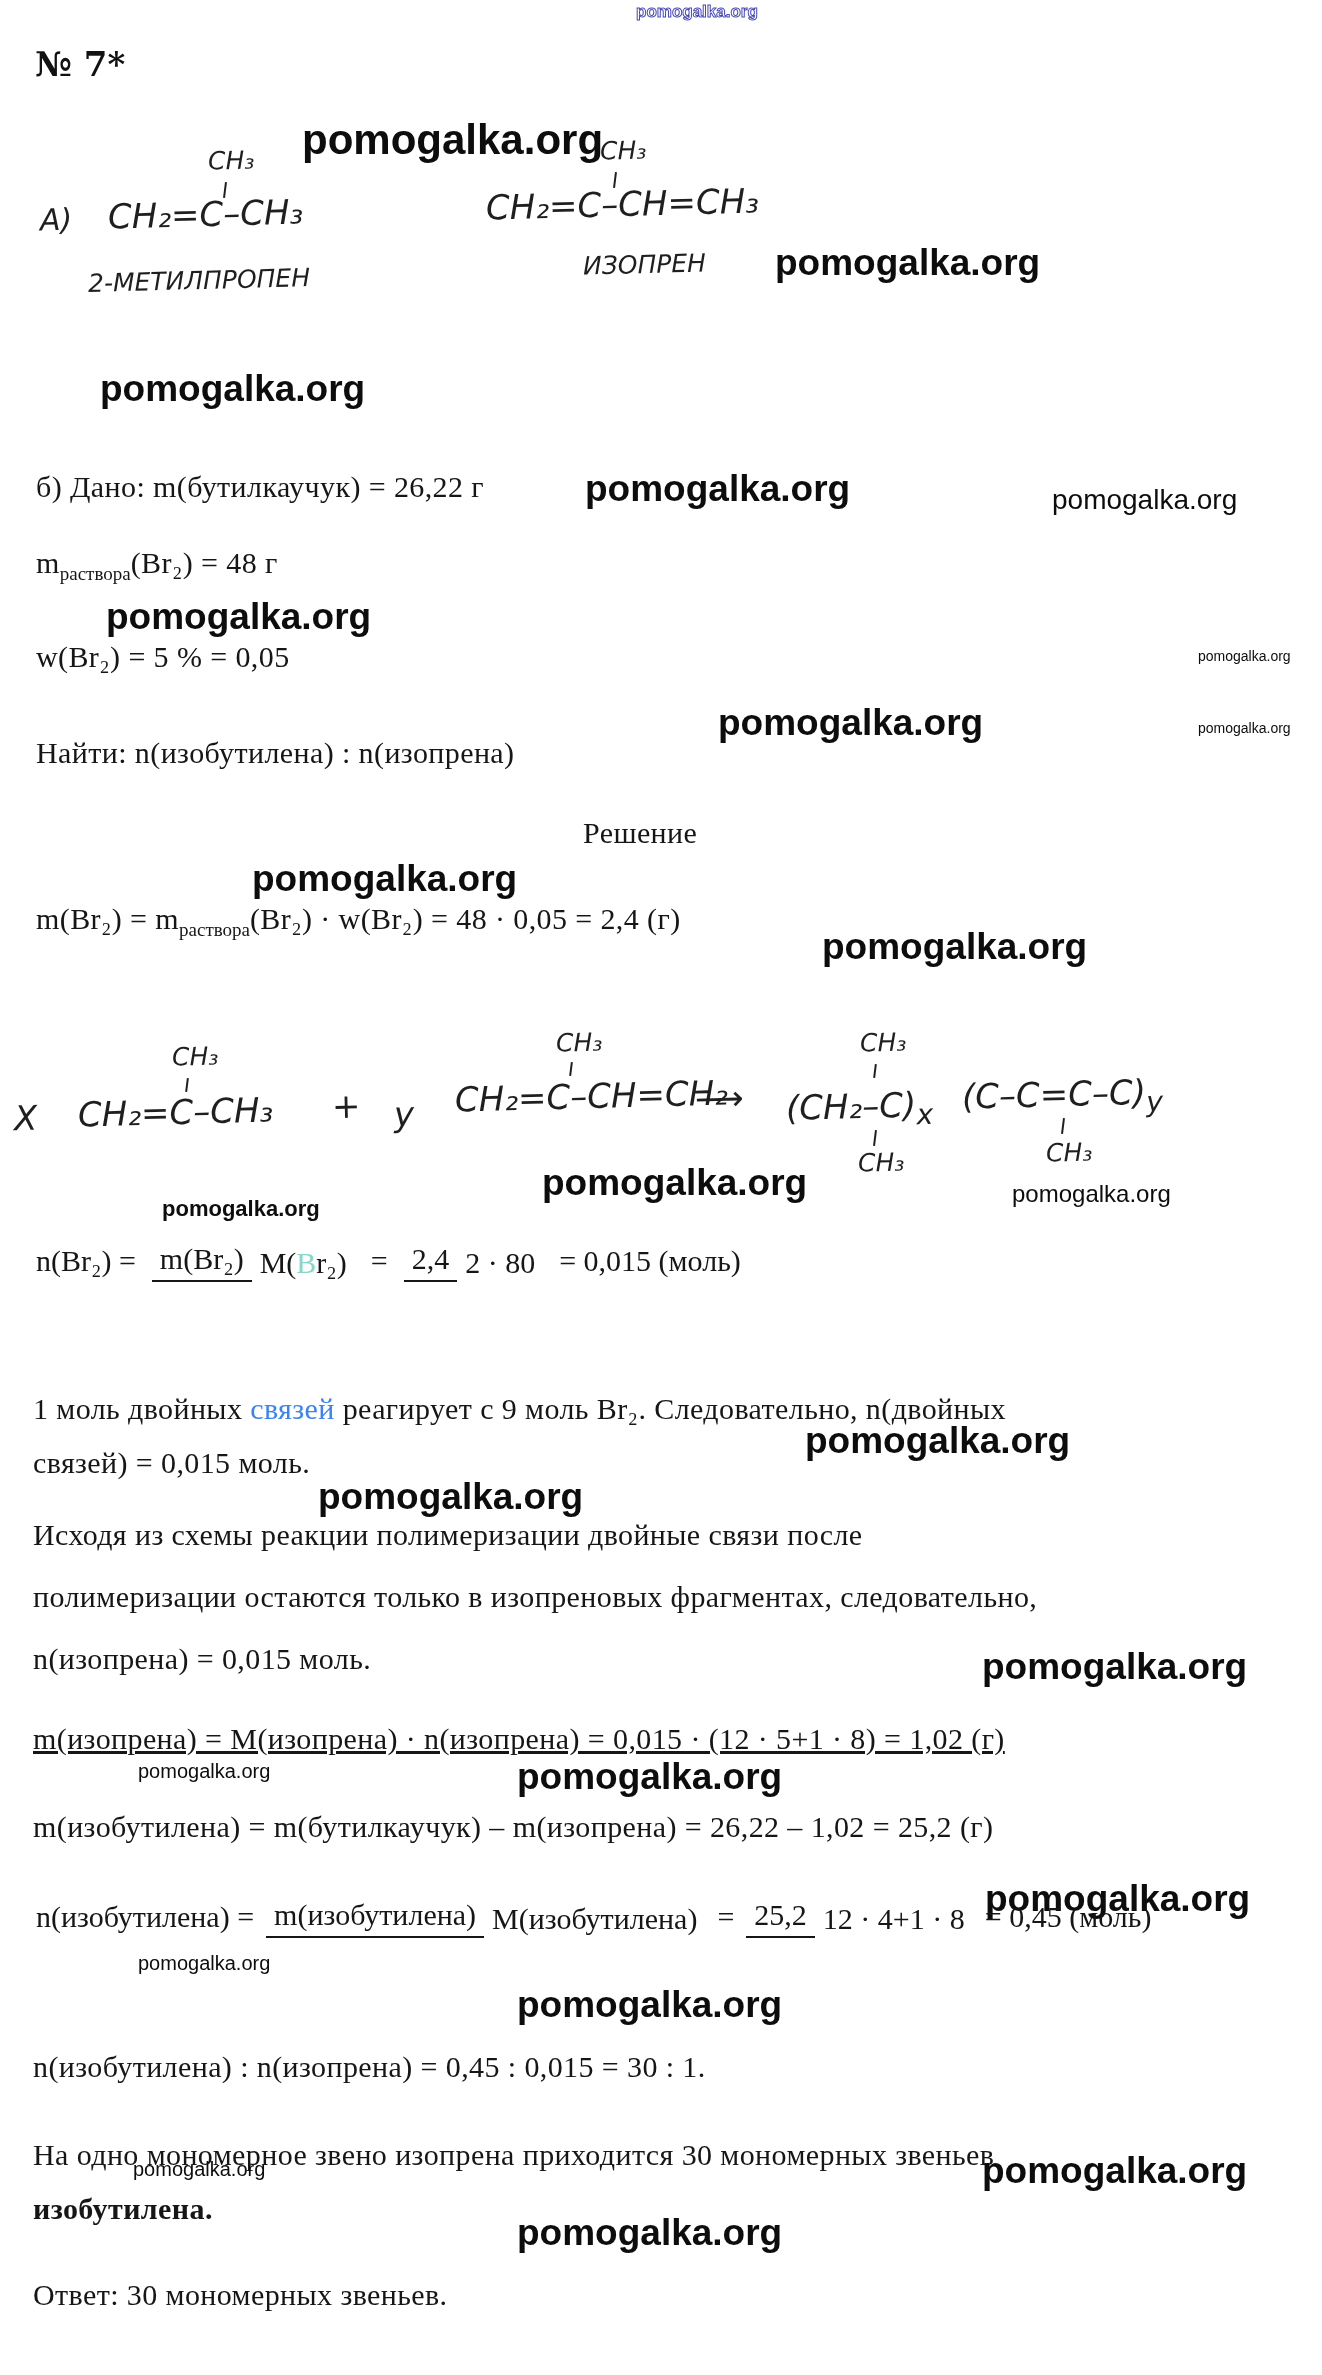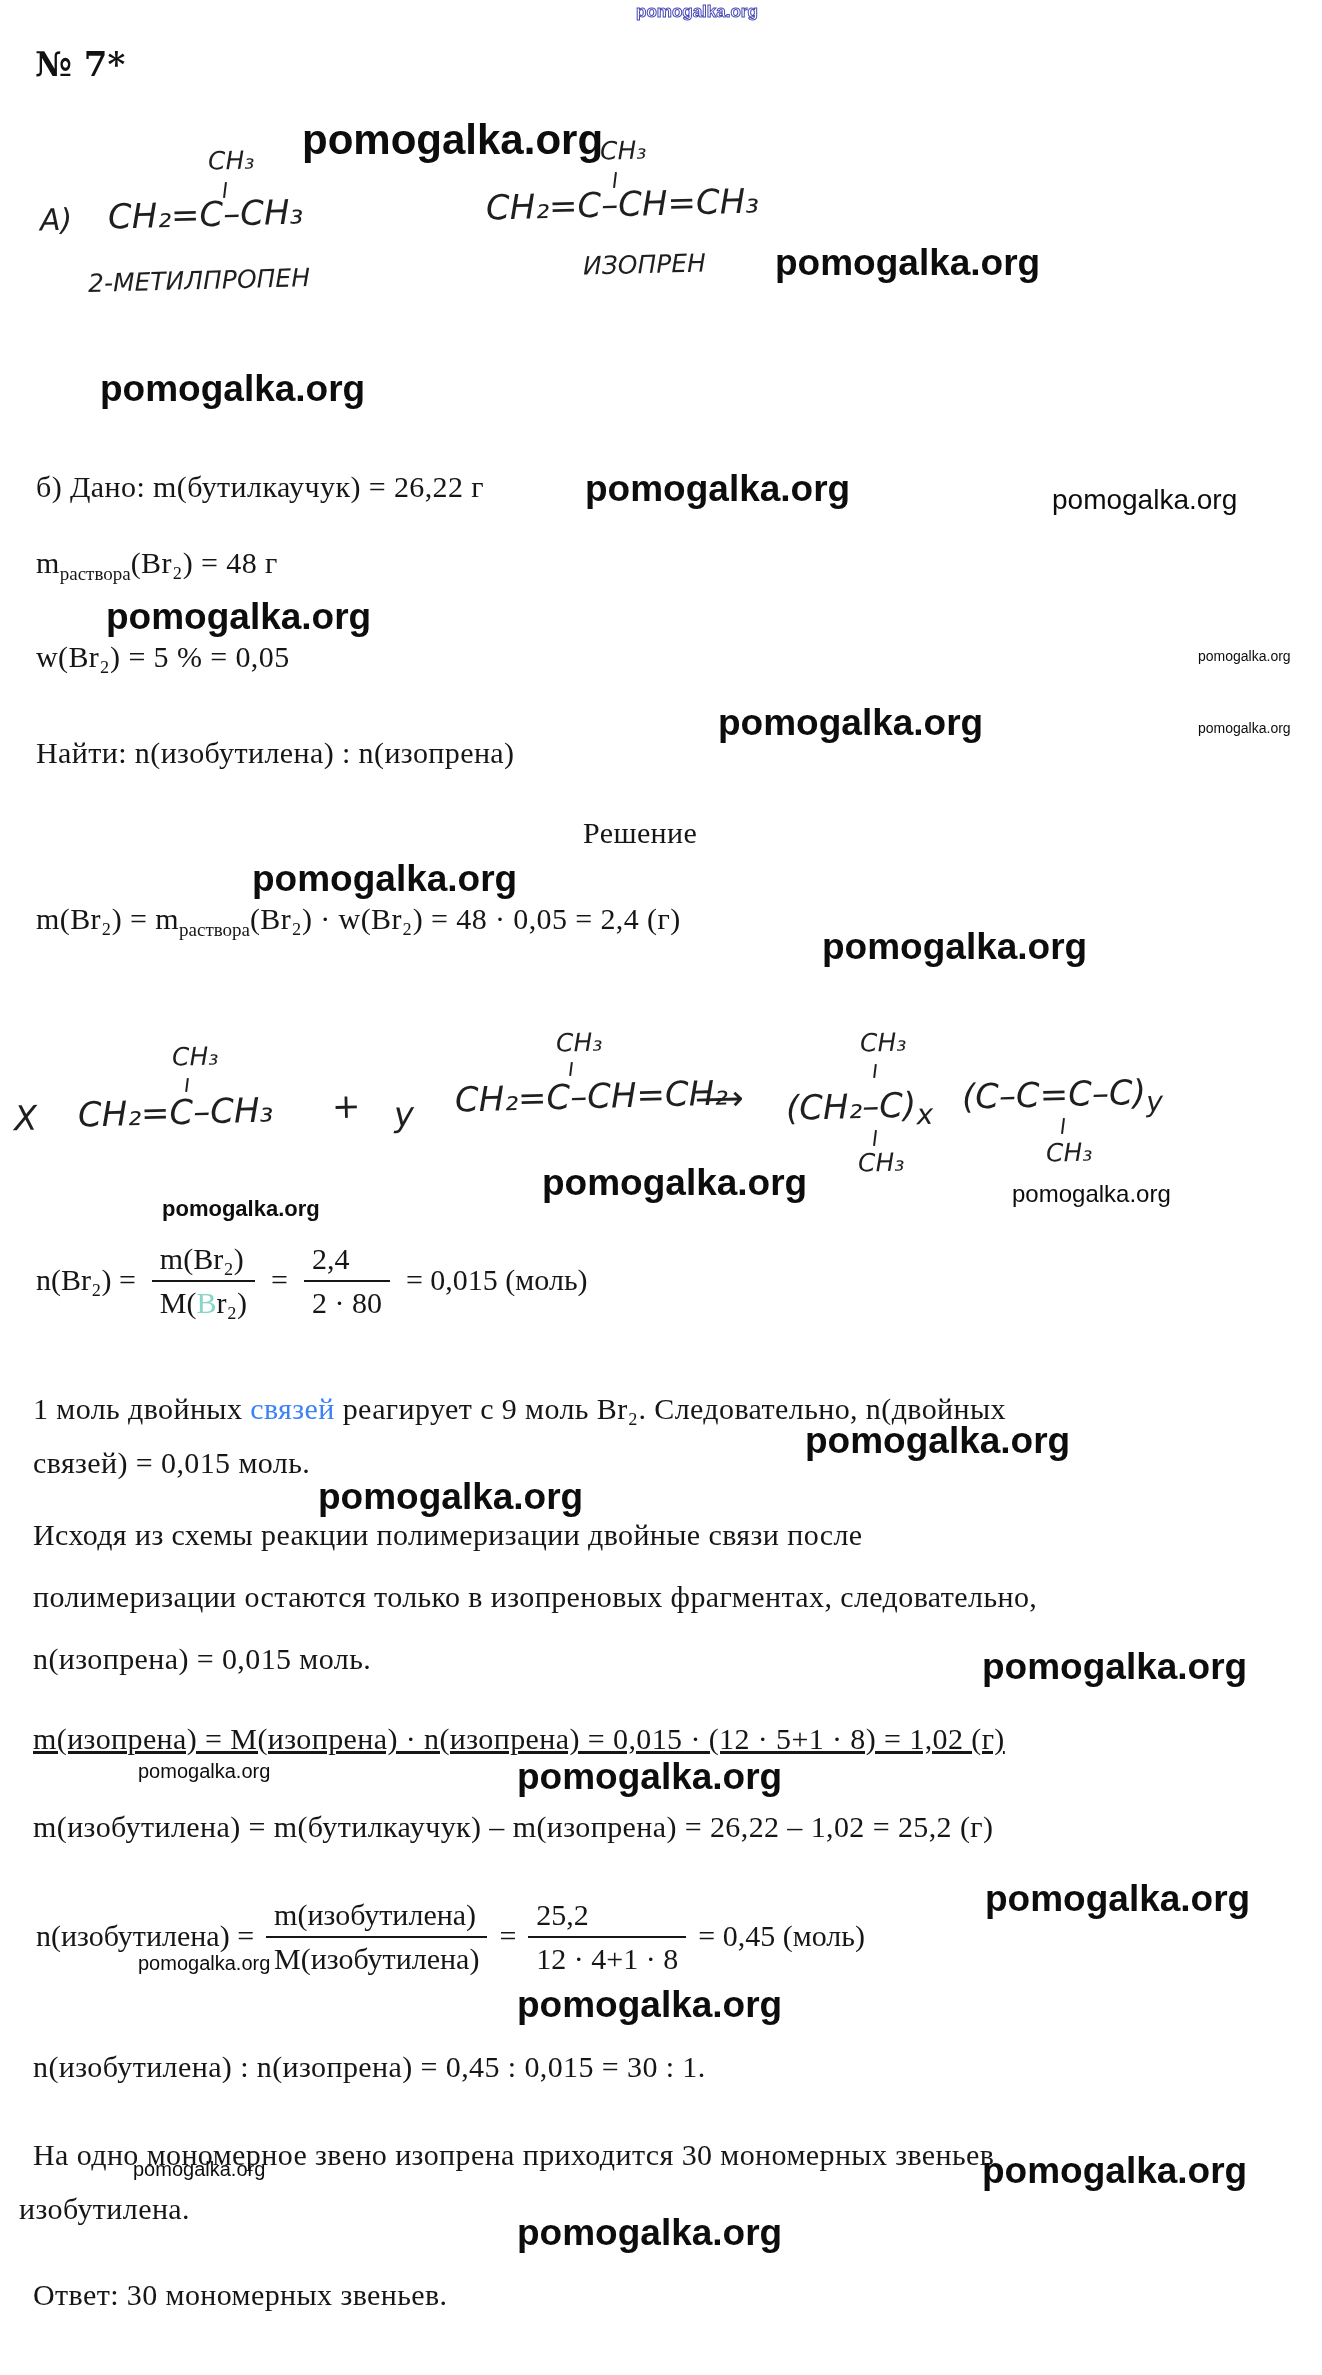--- a/index.html
+++ b/index.html
@@ -40,7 +40,7 @@
   
   .frow{position:absolute;display:flex;align-items:center;gap:12px;
         font-family:"Liberation Serif",serif;font-size:30px;color:#161616;white-space:nowrap;}
-  .frac{display:inline-flex;flex-direction:column;}
+  .frac{display:inline-flex;flex-direction:row;align-items:center;}
   .frac .num{padding:2px 8px 4px 8px;border-bottom:2px solid #161616;}
   .frac .den{padding:4px 8px 0 8px;}
 </style>

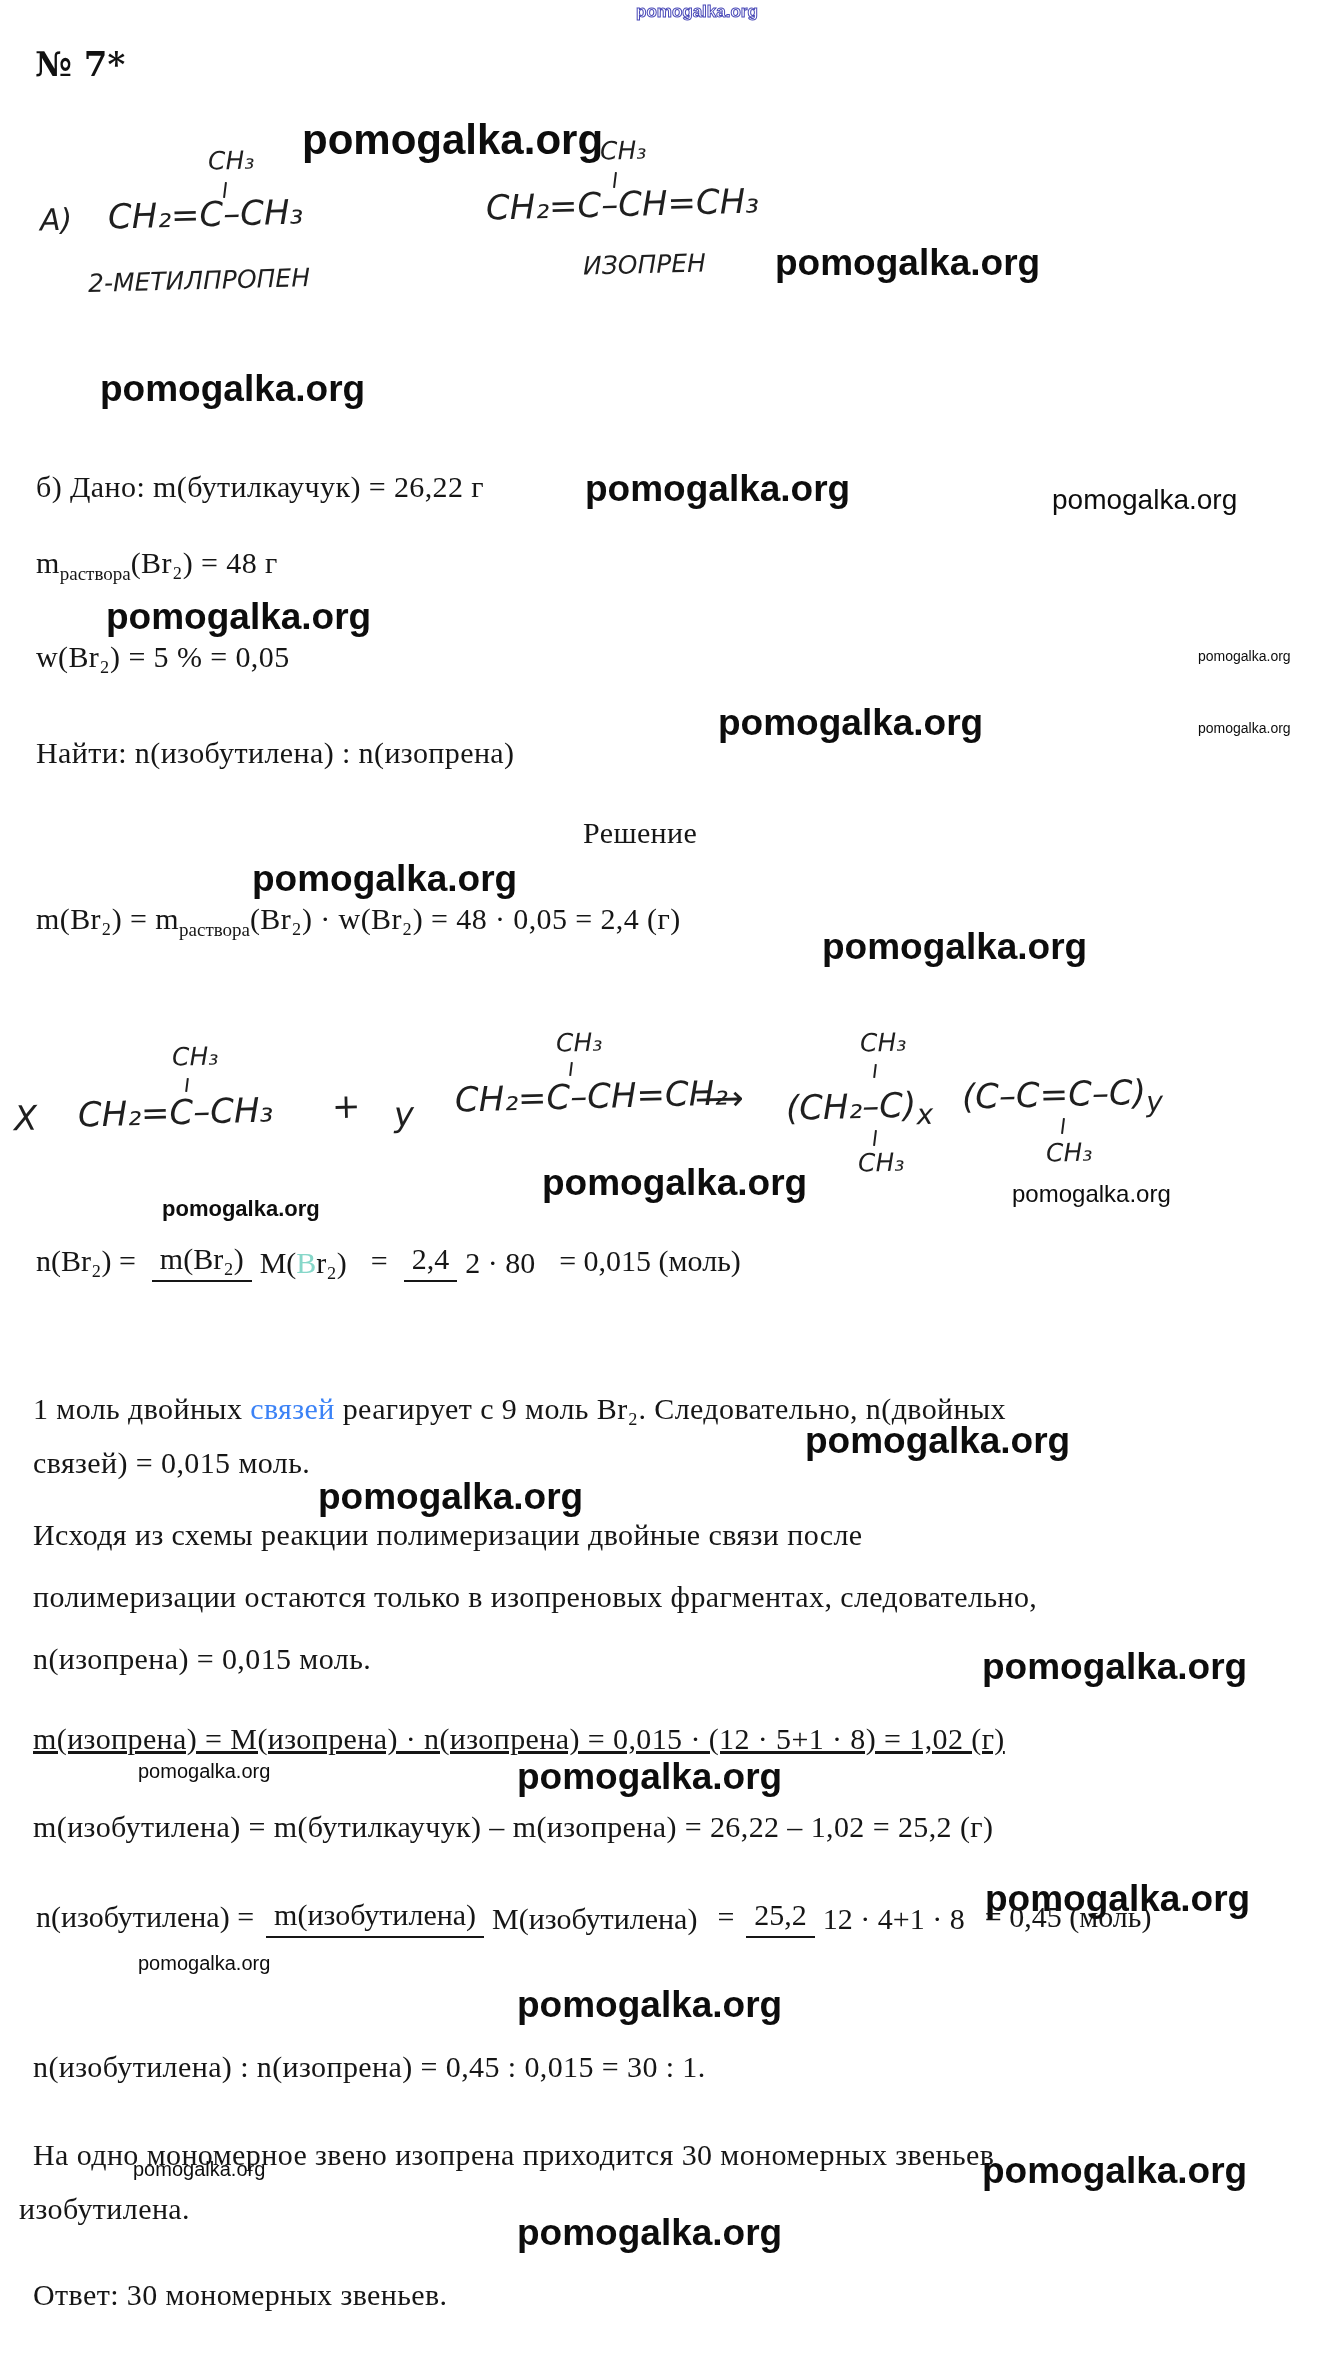--- a/index.html
+++ b/index.html
@@ -166,7 +166,7 @@
   <div class="tline" style="left:33px;top:2138px;">На одно мономерное звено изопрена приходится 30 мономерных звеньев</div>
   <div class="wm wm-s20" style="left:93px;top:2158px;">pomogalka.org</div>
   <div class="wm wm-b" style="left:942px;top:2150px;">pomogalka.org</div>
-  <div class="tline" style="left:19px;top:2192px;">изобутилена.</div>
+  <div class="tline" style="left:33px;top:2192px;font-weight:bold;">изобутилена.</div>
   <div class="wm wm-b" style="left:477px;top:2212px;">pomogalka.org</div>
 
   <div class="tline" style="left:33px;top:2278px;">Ответ: 30 мономерных звеньев.</div>

